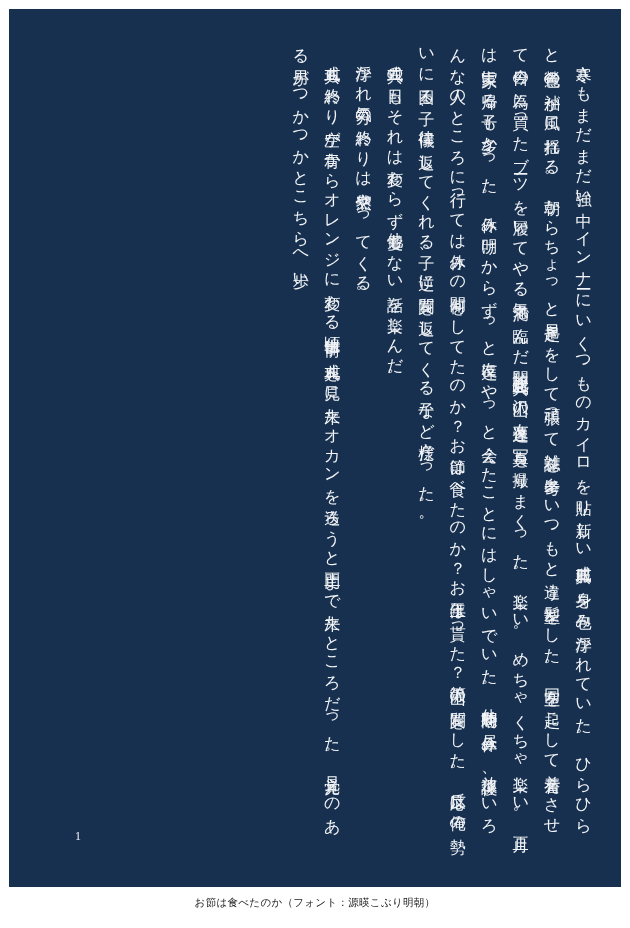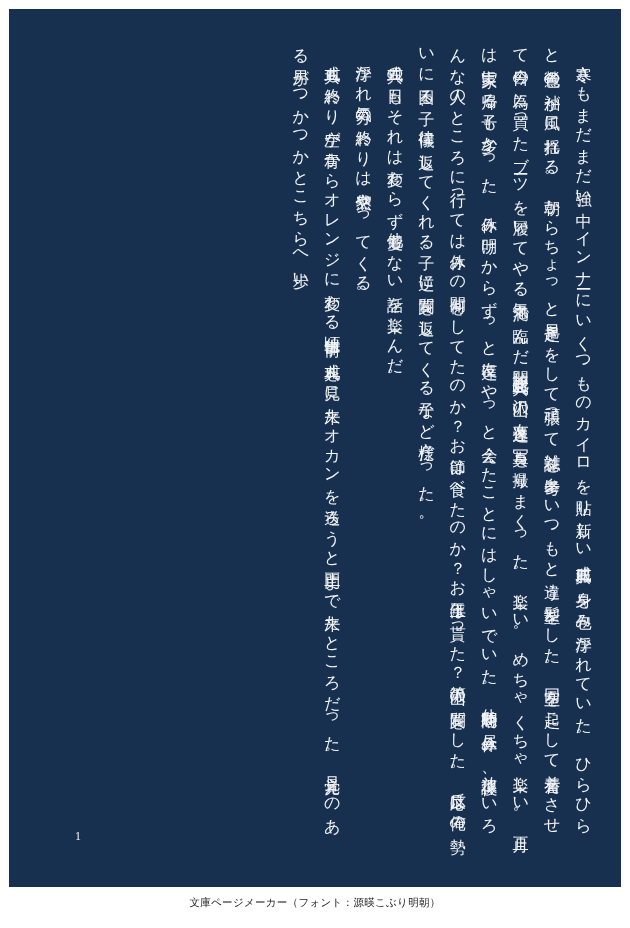--- a/index.html
+++ b/index.html
@@ -102,7 +102,7 @@
 
   </div>
 
-  <div id="footer">文庫ページメーカー（フォント：源暎こぶり明朝）</div>
+  <div id="footer">お節は食べたのか（フォント：源暎こぶり明朝）</div>
 
 </div>
 

